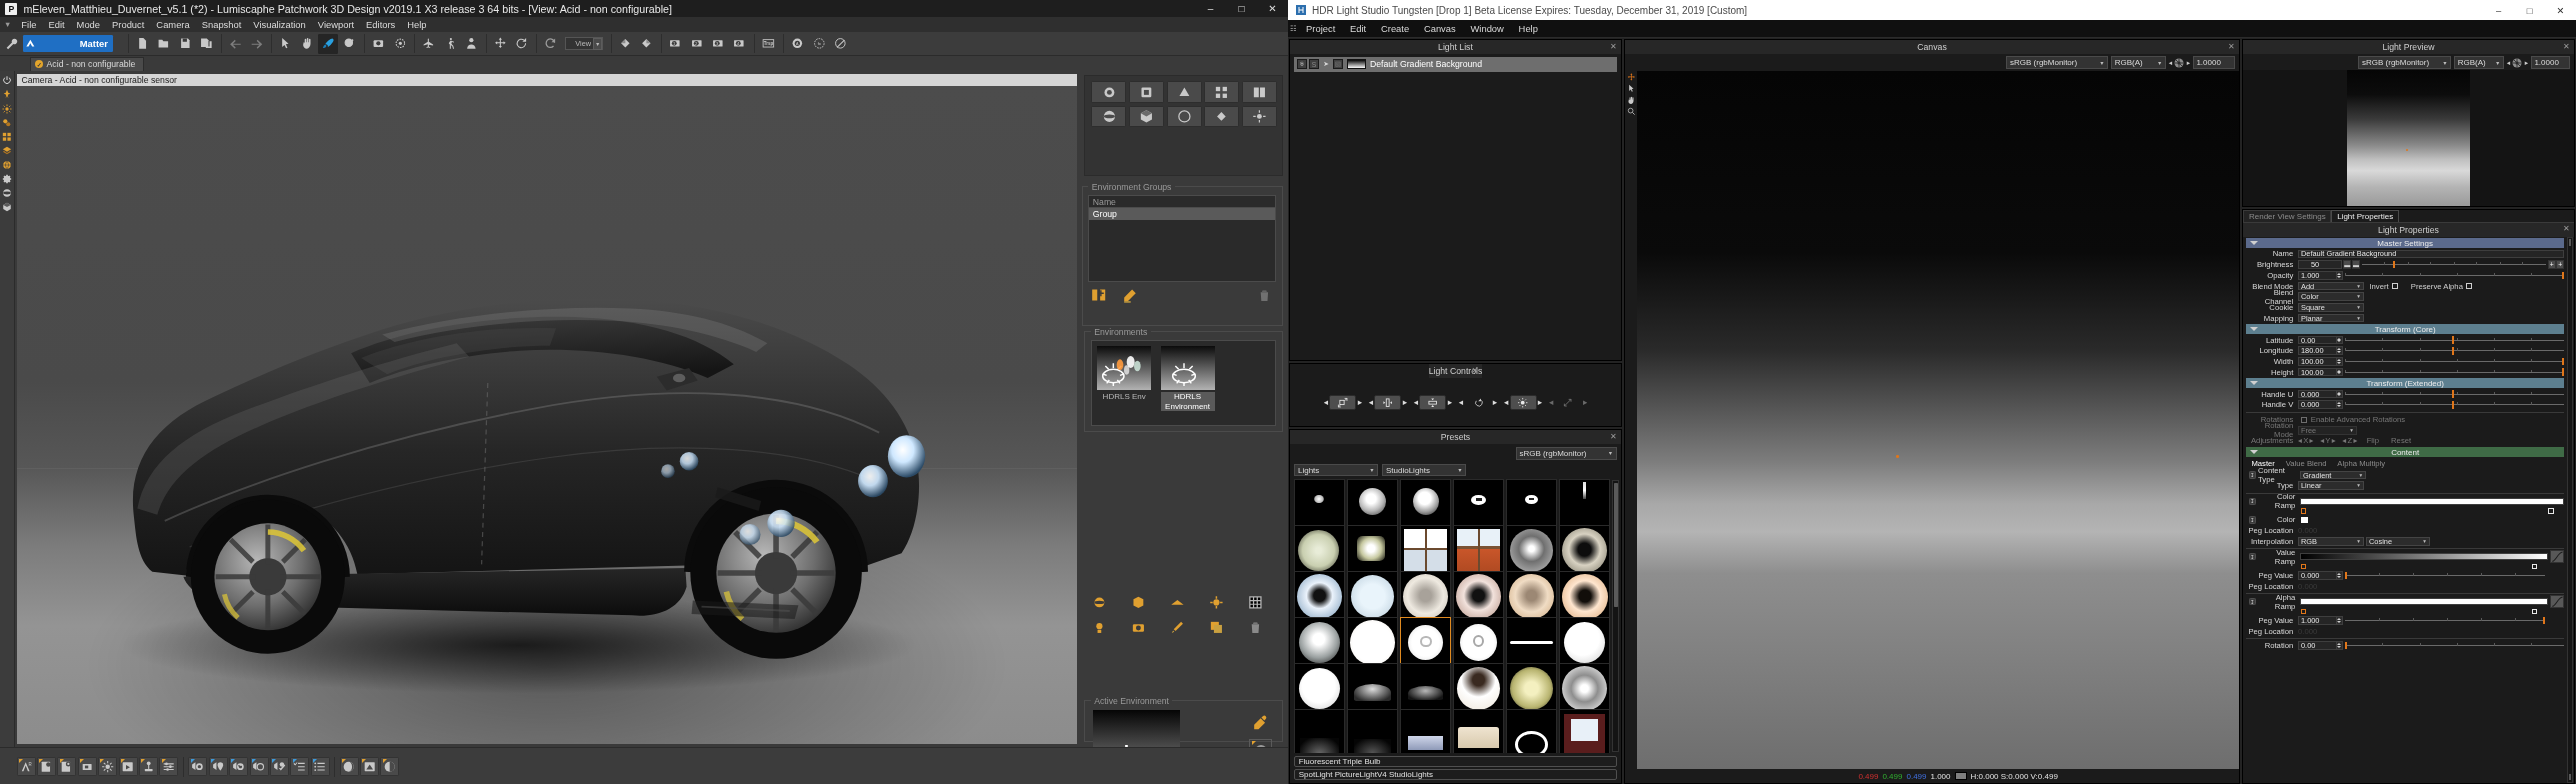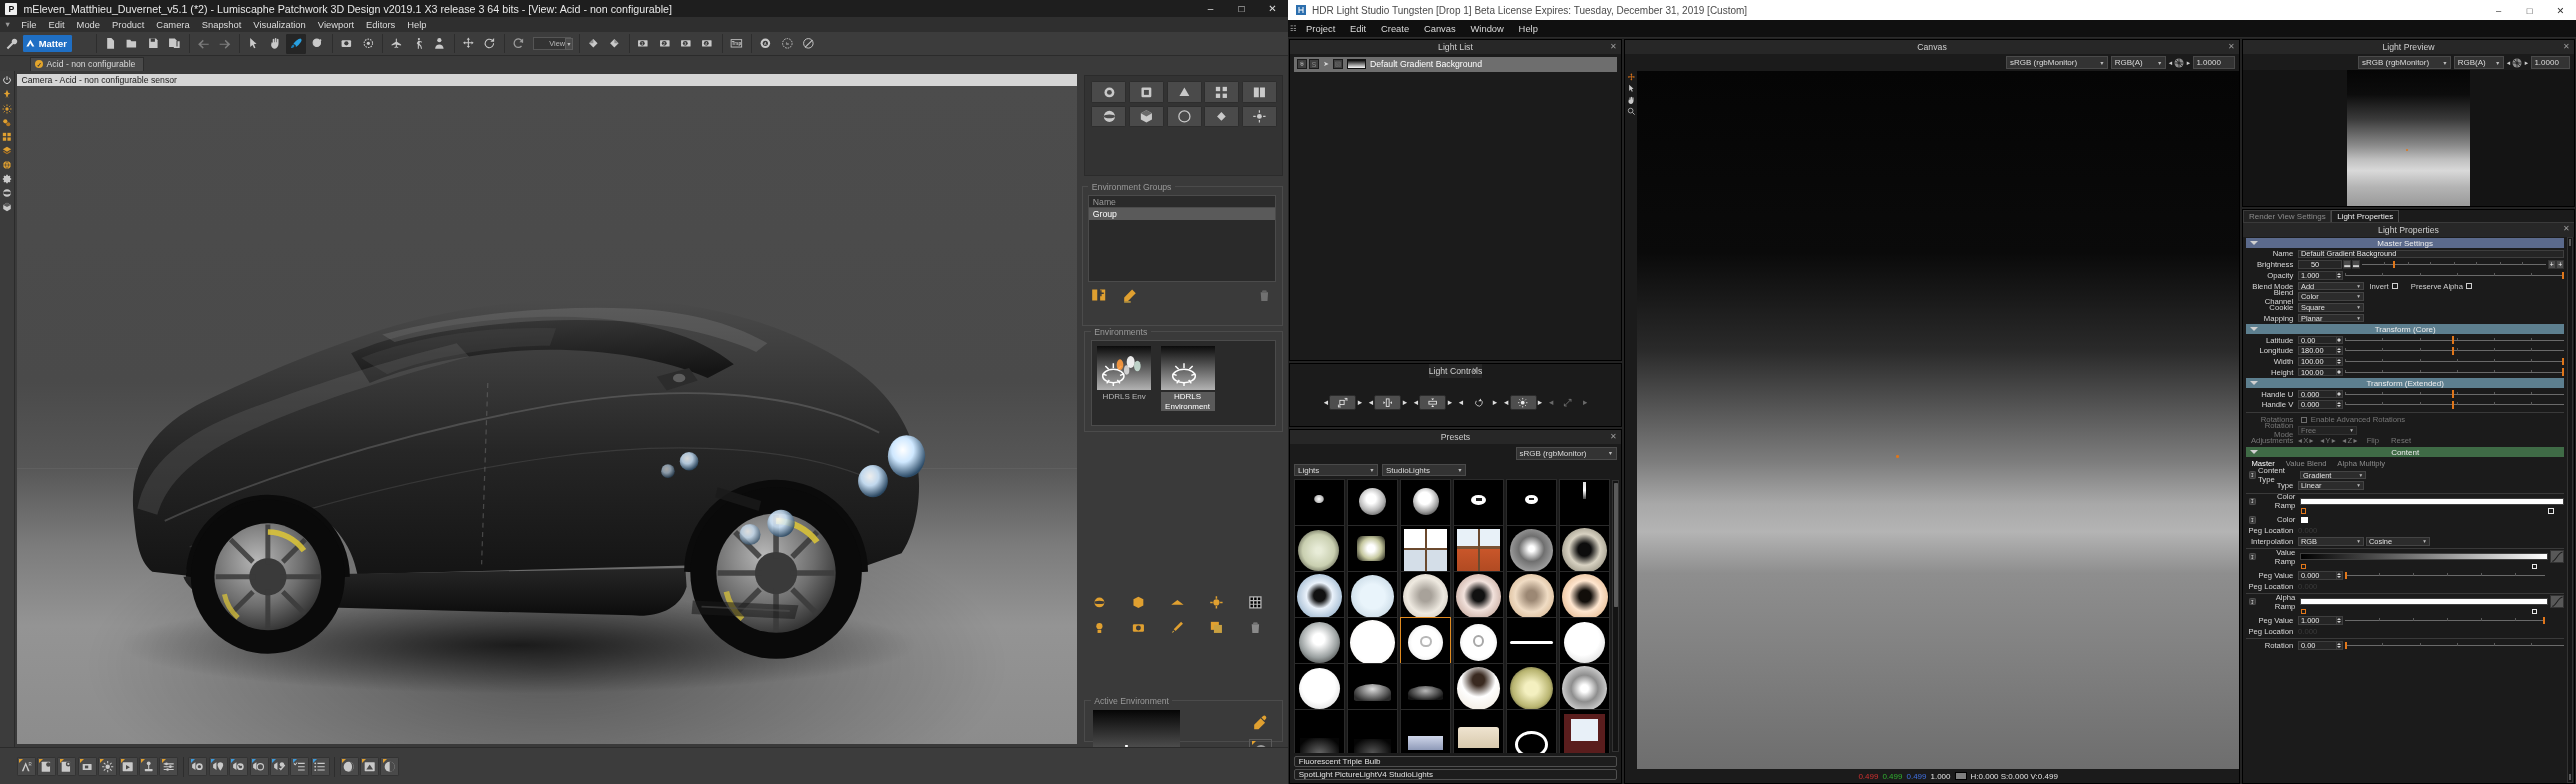--- a/index.html
+++ b/index.html
@@ -28,7 +28,7 @@
      margin:0 0.7px; border-radius:1.3px; position:relative;}
   .tb-btn.active { background:#252525; }
   .tb-matter { height:17.4px; background:#1f6fc4; color:#fff; display:flex; align-items:center;
-     padding:0 5.4px 0 2.7px; font-size:9.4px; font-weight:bold; border-radius:1.3px; margin-right:20px;}
+     padding:0 5.4px 0 2.7px; font-size:9.4px; font-weight:bold; border-radius:1.3px; margin-right:11px;gap:41px;}
   .tb-matter .logo { width:10.7px; height:10.7px; margin-right:2.7px; }
   .tb-combo { width:38px; height:13.4px; background:#333; border:0.7px solid #555; display:flex;
      align-items:center; font-size:7.4px; color:#b9b9b9; padding-left:15px; margin:0 4px; }

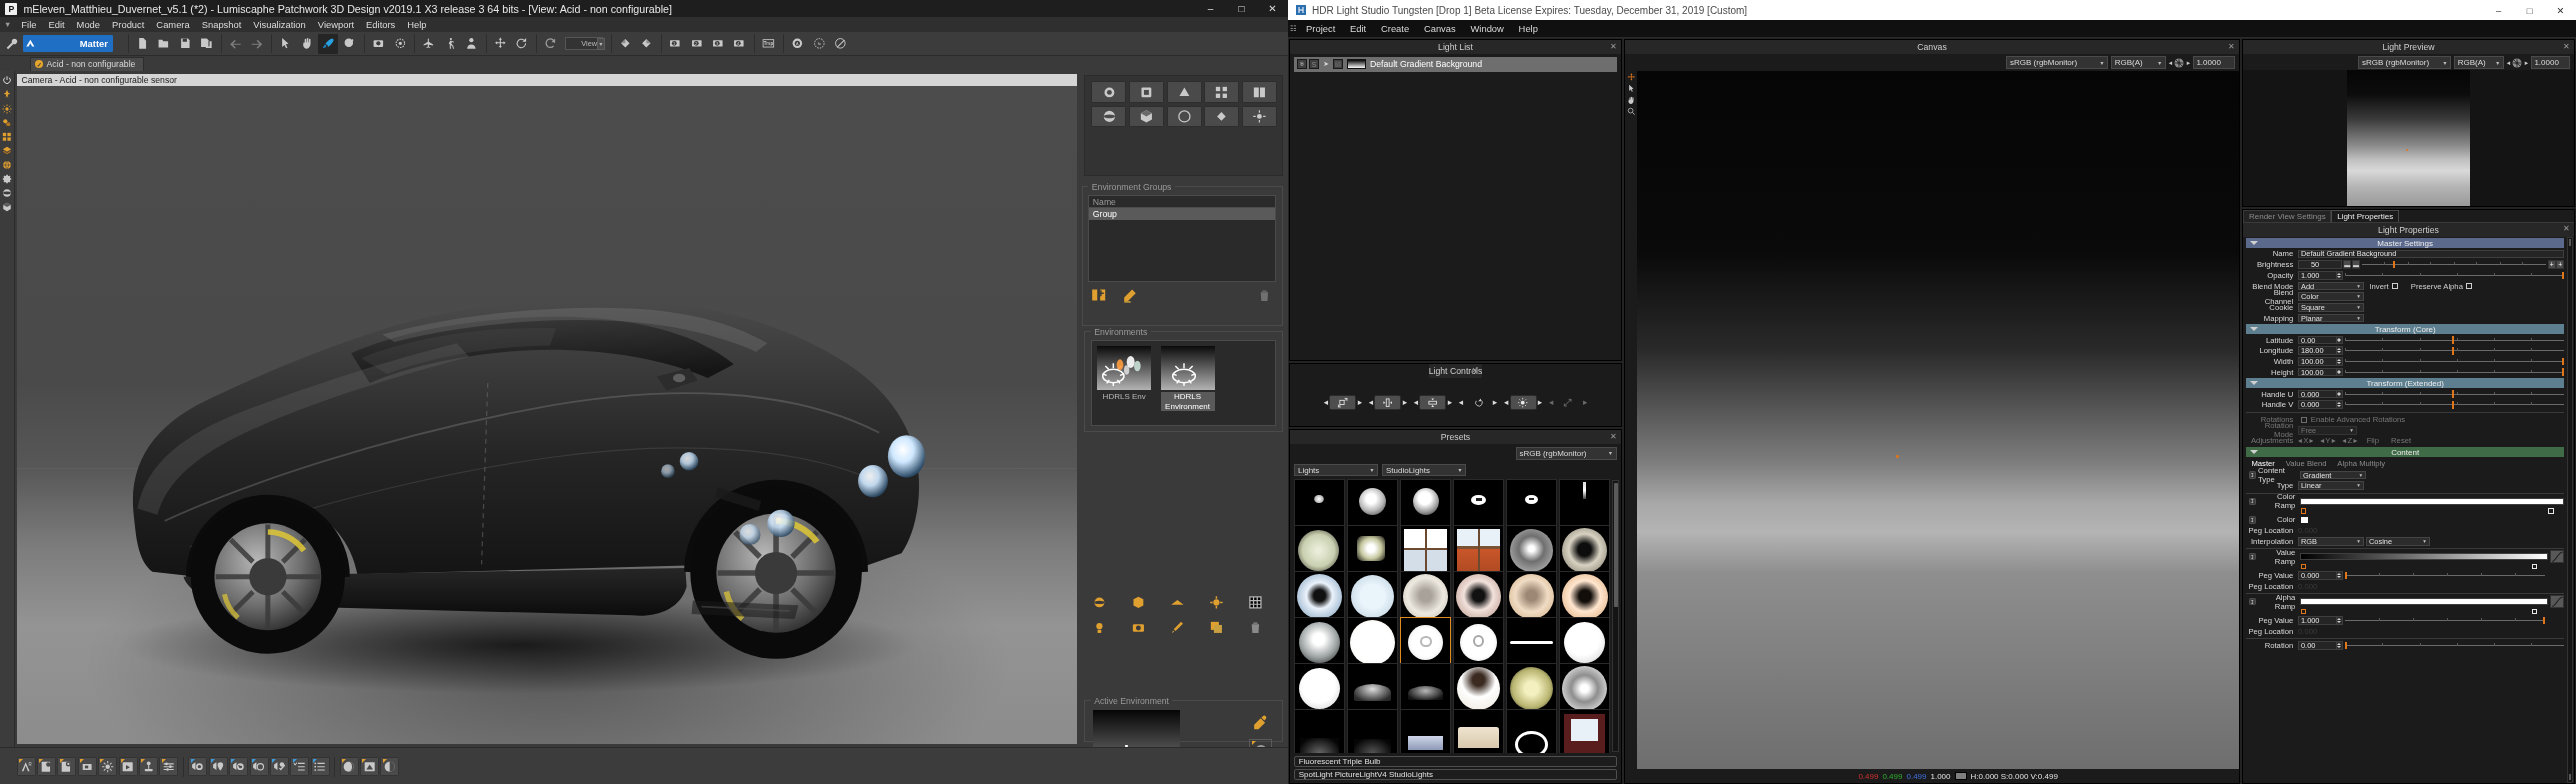--- a/index.html
+++ b/index.html
@@ -31,7 +31,7 @@
      padding:0 5.4px 0 2.7px; font-size:9.4px; font-weight:bold; border-radius:1.3px; margin-right:11px;gap:41px;}
   .tb-matter .logo { width:10.7px; height:10.7px; margin-right:2.7px; }
   .tb-combo { width:38px; height:13.4px; background:#333; border:0.7px solid #555; display:flex;
-     align-items:center; font-size:7.4px; color:#b9b9b9; padding-left:15px; margin:0 4px; }
+     align-items:center; font-size:7.4px; color:#b9b9b9; padding-left:9px; margin:0 4px; }
   .tb-combo .cb-arrow { margin-left:auto; width:9.4px; height:12px; background:#4a4a4a; border:0.7px solid #5c5c5c;
      display:flex;align-items:center;justify-content:center;font-size:5.4px;}
   .corner-tag { position:absolute; left:1.3px; top:1.3px; width:0; height:0;

